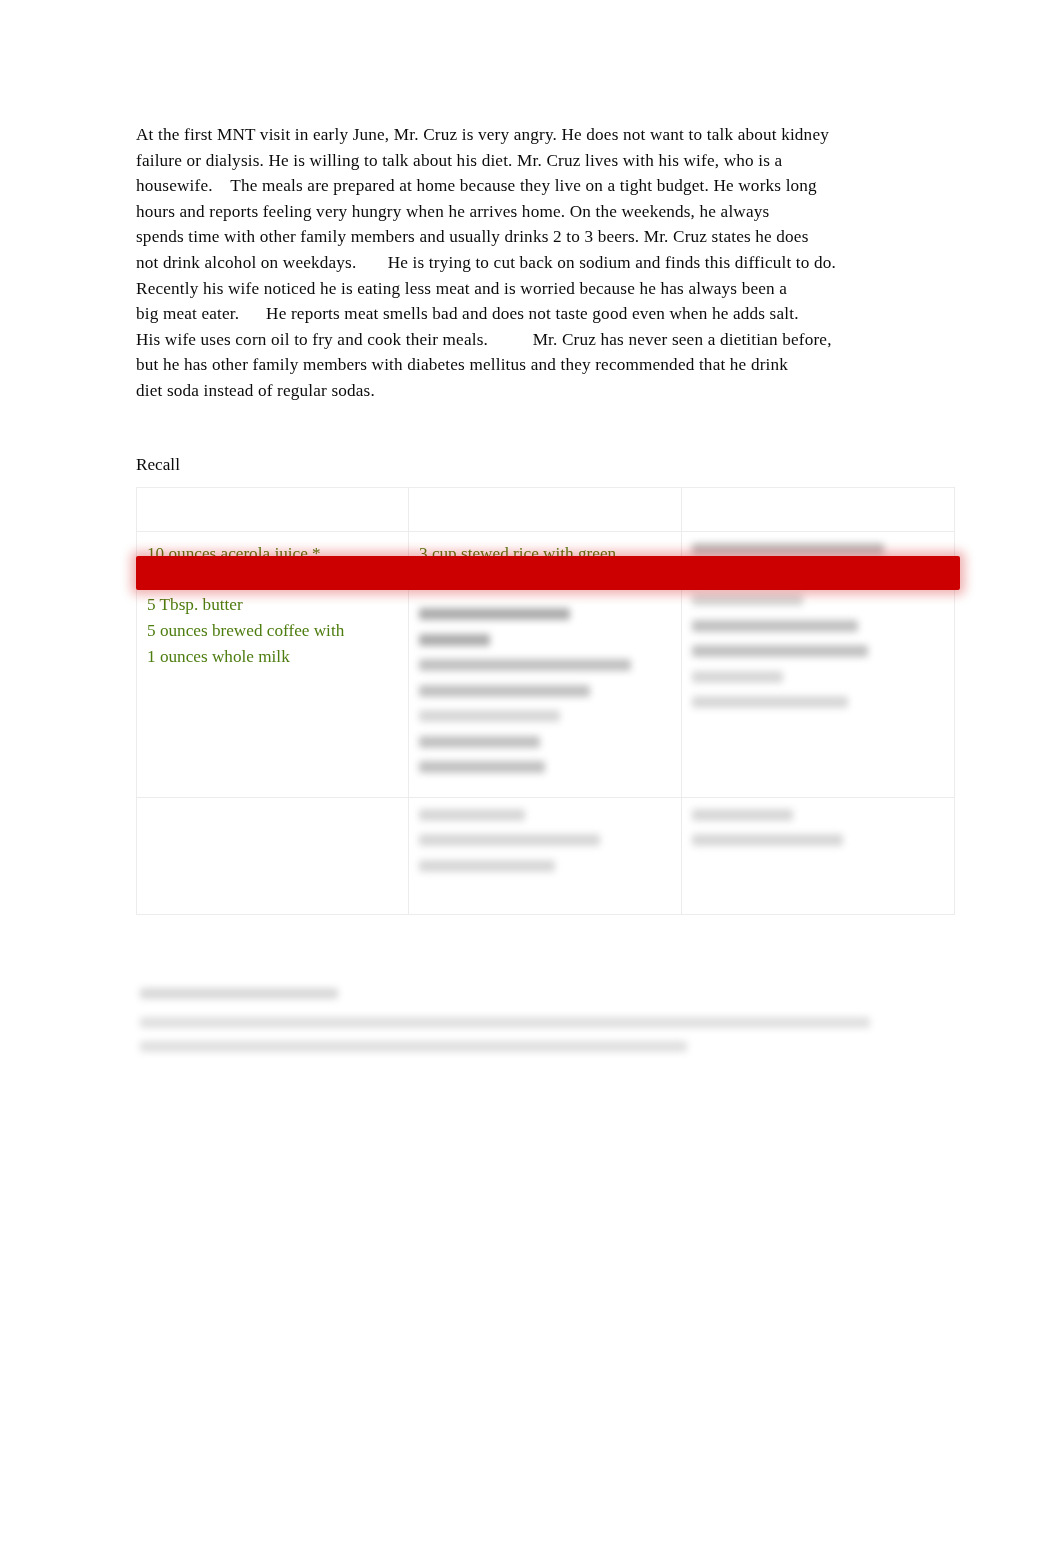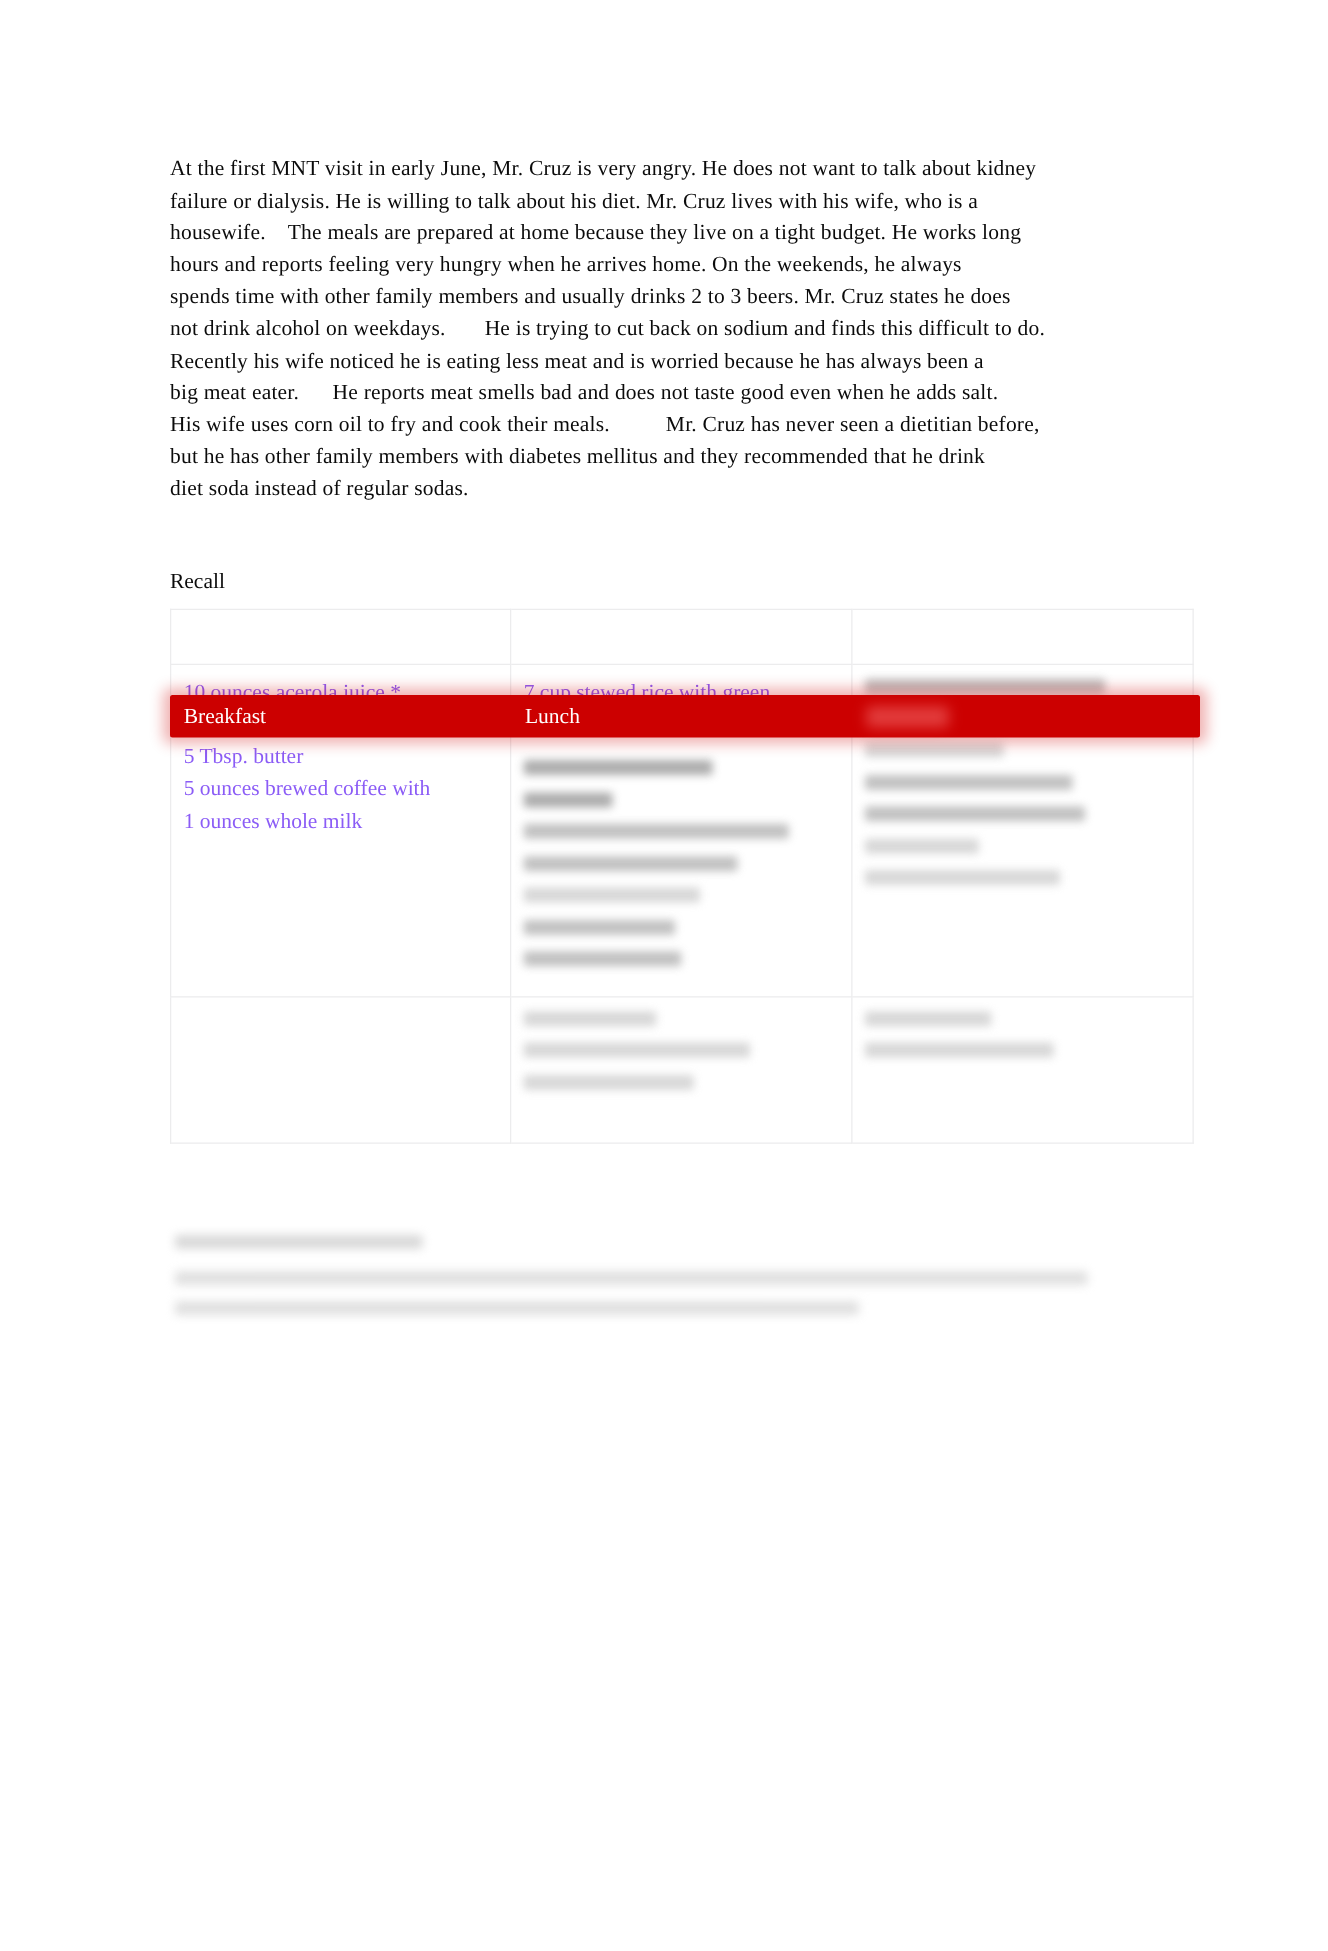--- a/index.html
+++ b/index.html
@@ -114,7 +114,7 @@
     padding: 9px 10px 10px 10px;
     font-size: 17.2px;
     line-height: 25.6px;
-    color: #8b5cf6;
+    color: #4d7c0f;
   }
   .cell-inner .line { white-space: nowrap; }
 

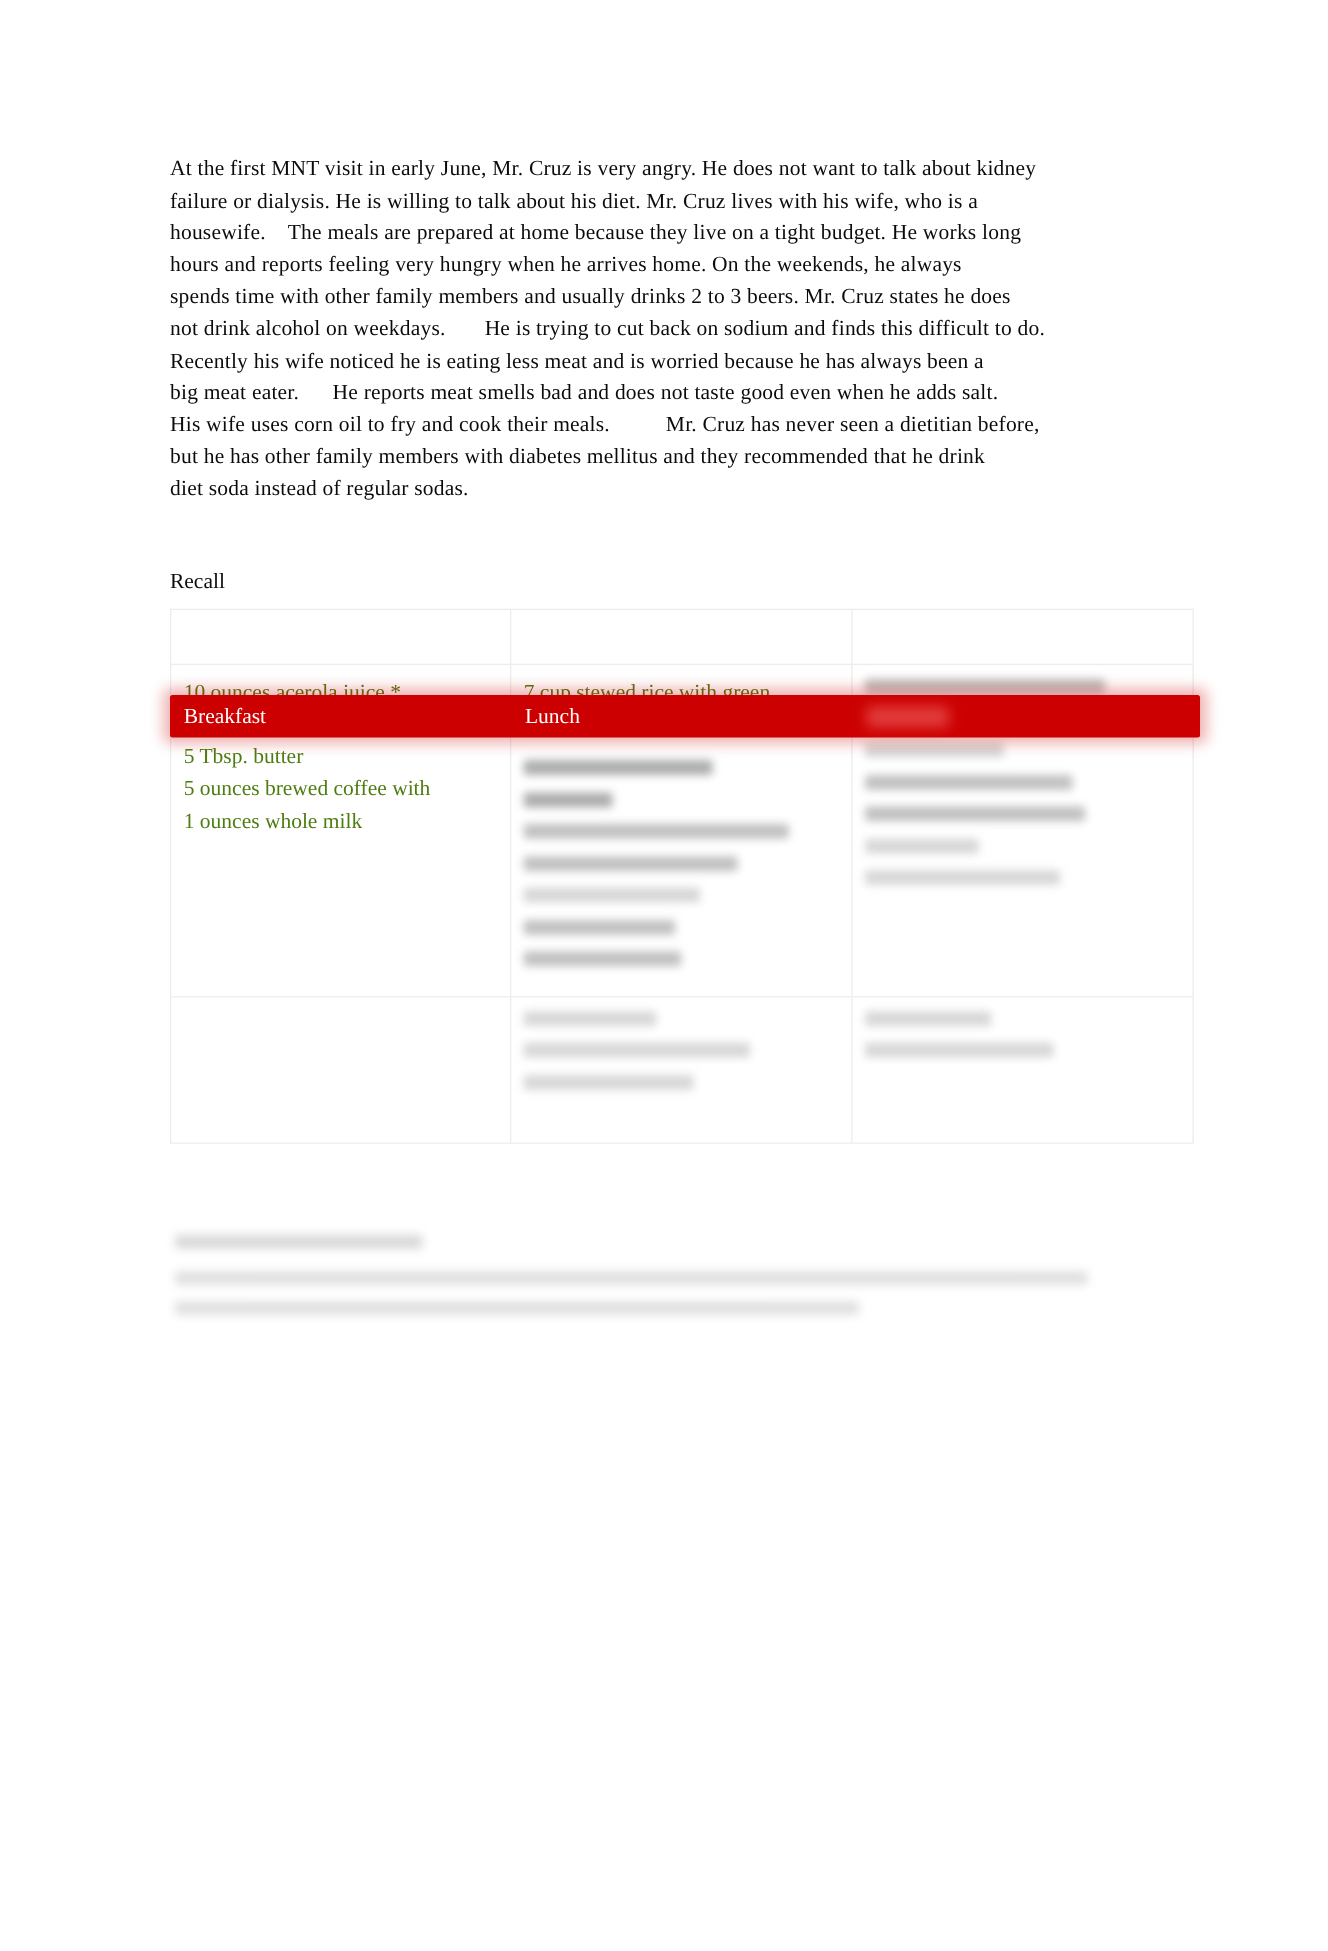--- a/index.html
+++ b/index.html
@@ -208,7 +208,7 @@
           </td>
           <td>
             <div class="cell-inner">
-              <div class="line">7 cup stewed rice with green</div>
+              <div class="line">3 cup stewed rice with green</div>
               <div class="line">pigeon uses</div>
               <div class="redact-block">
                 <div class="redact-gap"></div>

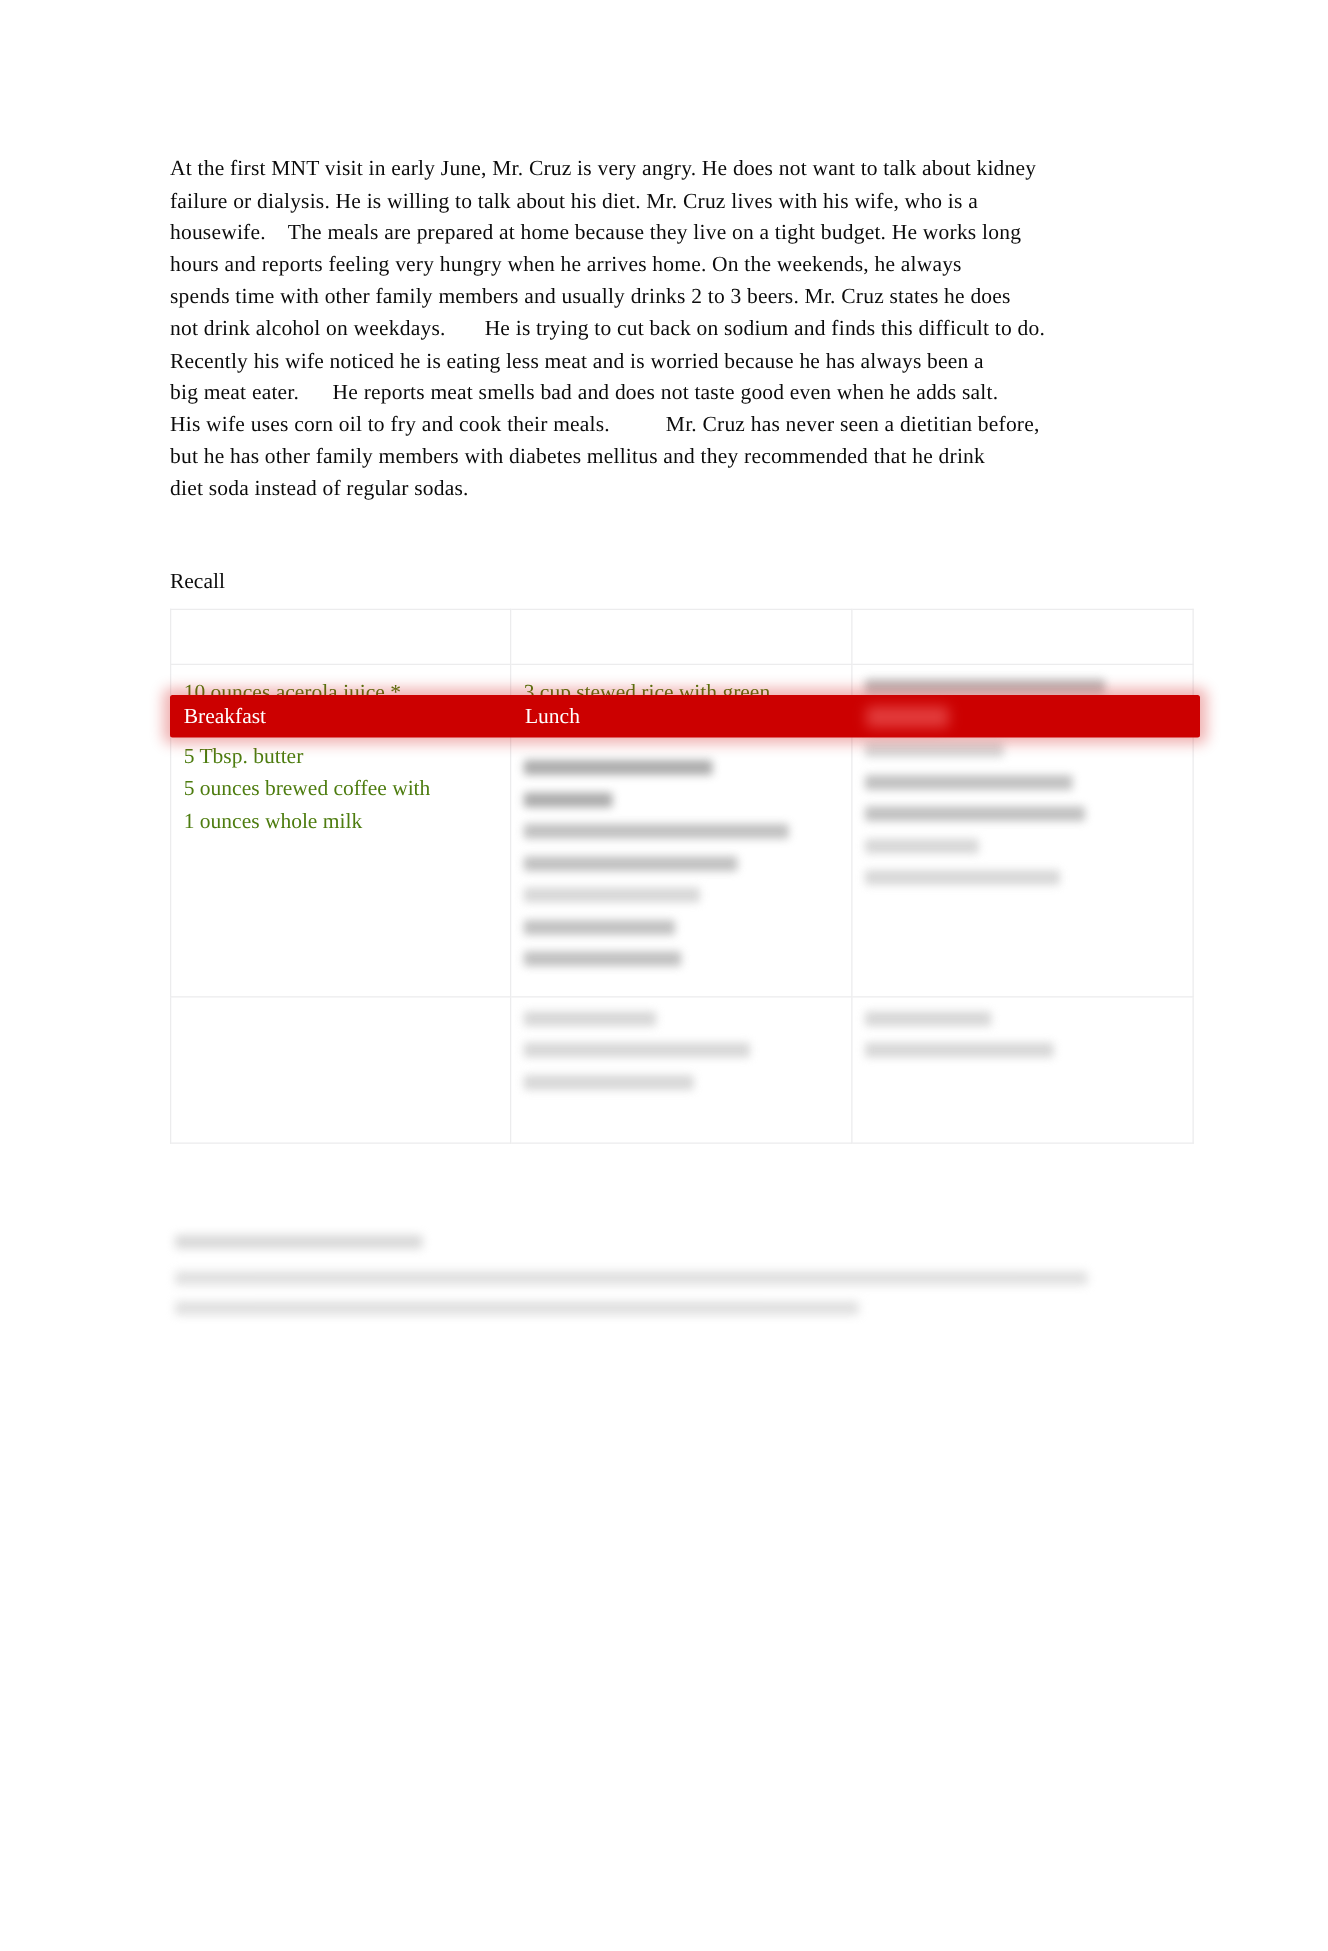--- a/index.html
+++ b/index.html
@@ -264,11 +264,6 @@
   </div>
 
   <div class="header-band"></div>
-  <div class="header-labels">
-    <div class="hdr-cell hdr-a">Breakfast</div>
-    <div class="hdr-cell hdr-b">Lunch</div>
-    <div class="hdr-redacted"></div>
-  </div>
 
   <div class="footnotes">
     <div class="fn-line" style="width:26%"></div>

